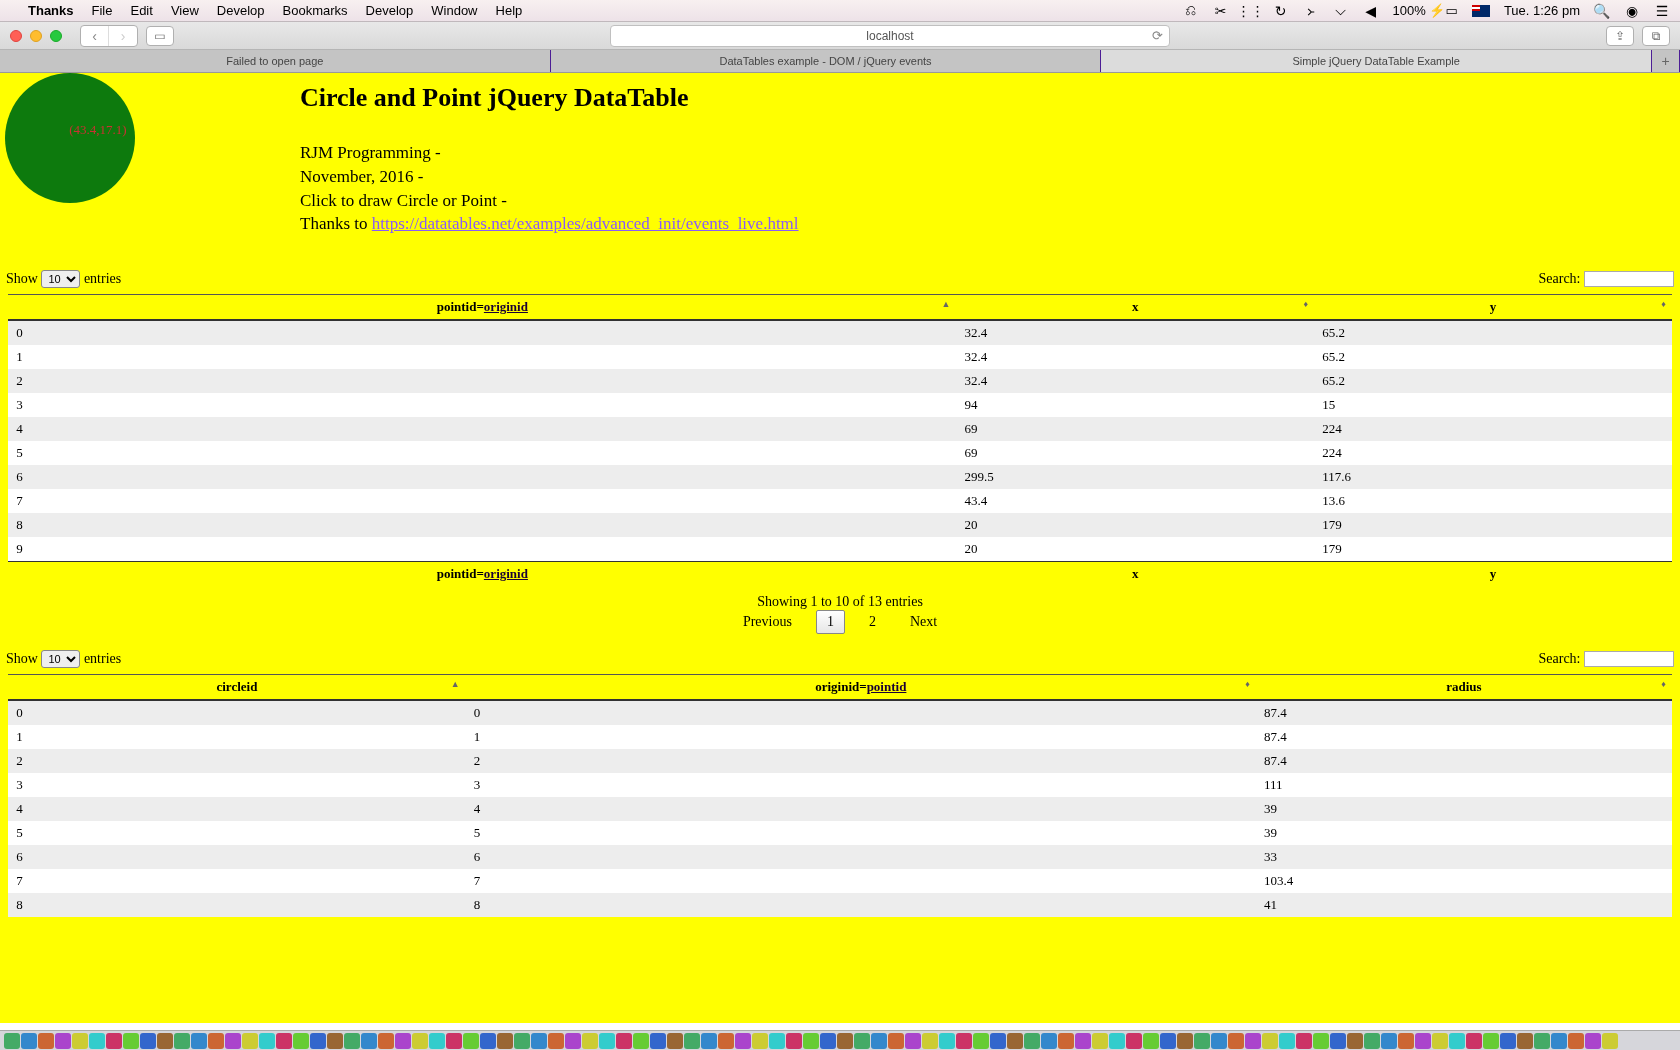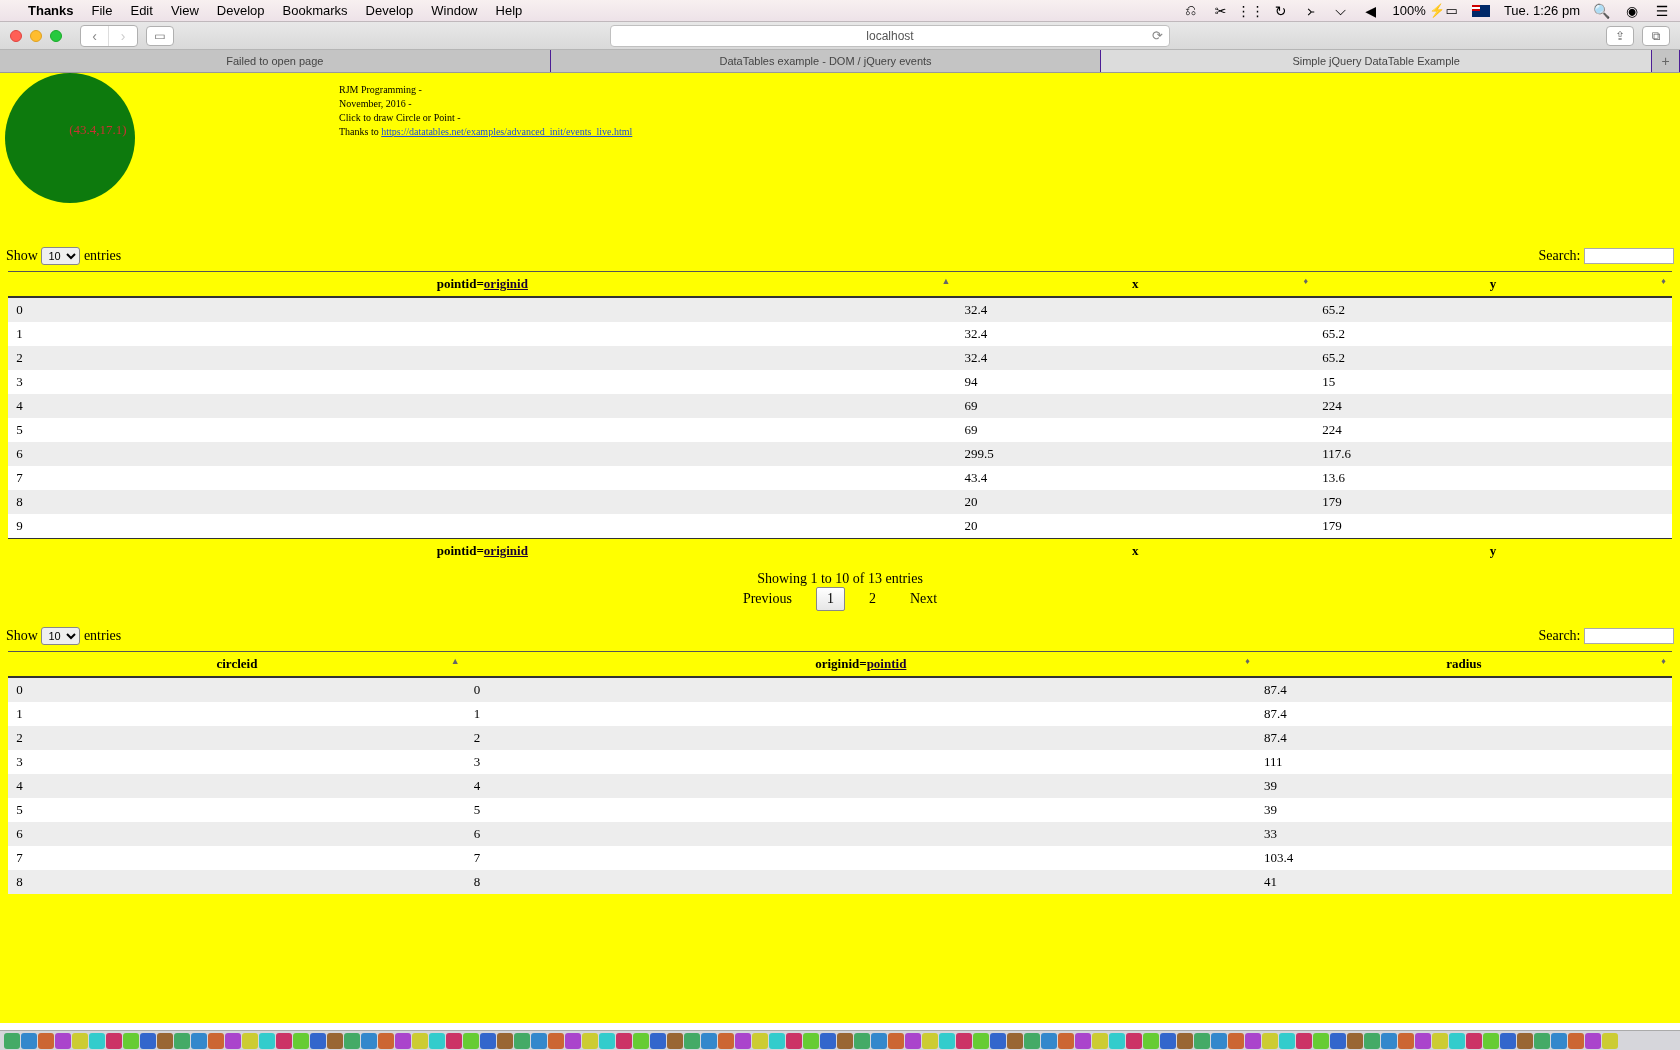--- a/index.html
+++ b/index.html
@@ -144,6 +144,7 @@
       </div>
     </div>
     <div class="title-block">
+      <h1 class="page-title">Circle and Point jQuery DataTable</h1>
       <div class="sub">RJM Programming -</div>
       <div class="sub">November, 2016 -</div>
       <div class="sub">Click to draw Circle or Point -</div>

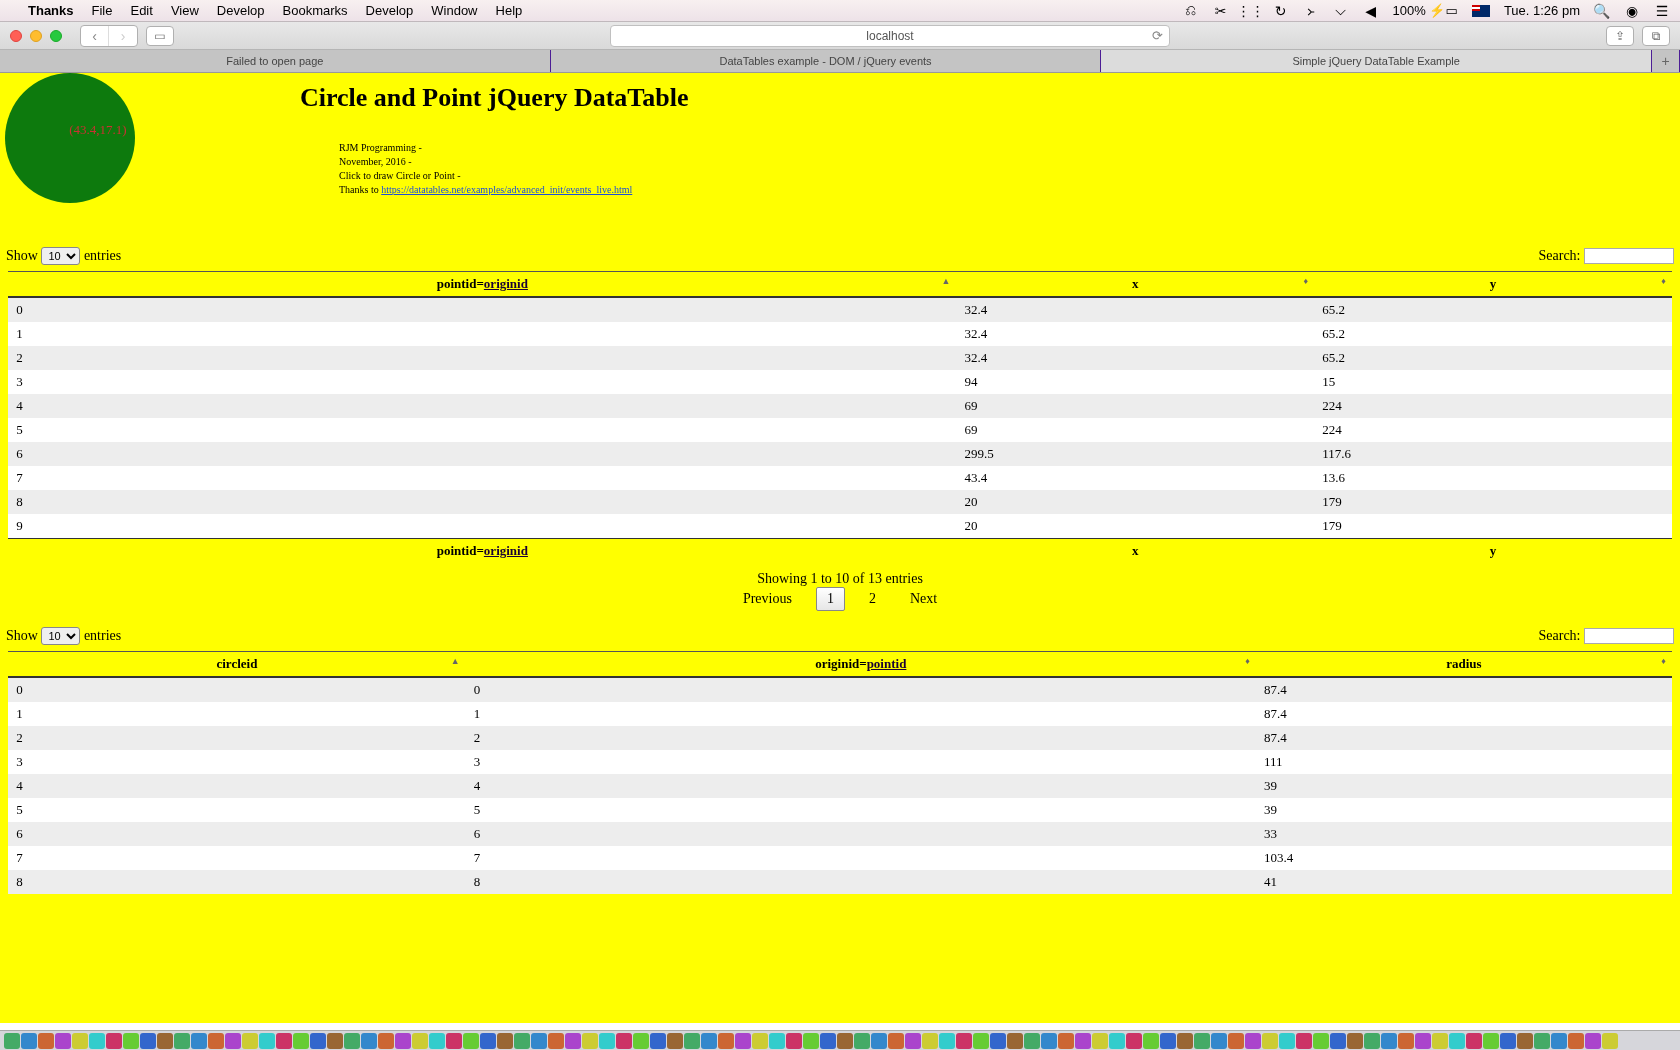--- a/index.html
+++ b/index.html
@@ -43,7 +43,7 @@
     .circle-label { color: #c83232; font-family: "Times New Roman", serif; font-size: 13px; position: relative; left: 28px; top: -8px; }
     .title-block { margin-left: 160px; margin-top: 10px; font-family: "Times New Roman", serif; }
     .page-title { font-size: 26px; font-weight: bold; margin-bottom: 28px; }
-    .sub { font-size: 10px; line-height: 1.4; margin-left: 39px; }
+    .sub { font-size: 17px; line-height: 1.4; }
     .sub a { color: #1d4ed8; text-decoration: underline; }
 
     

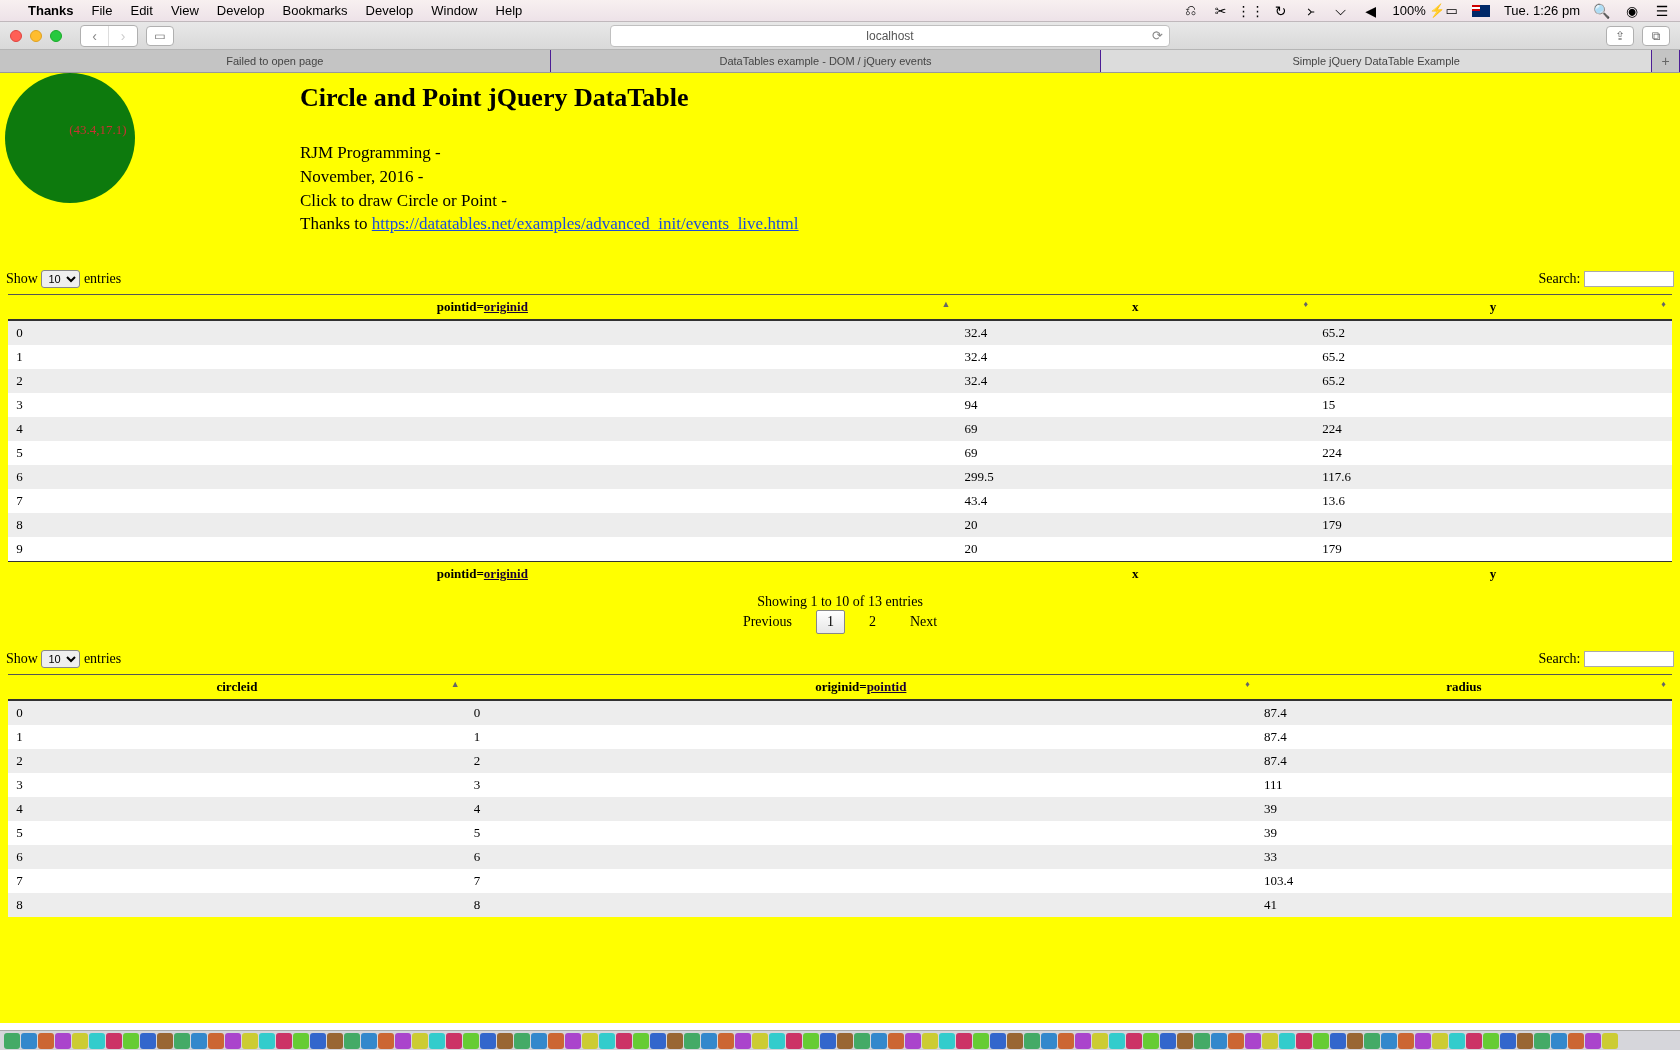--- a/index.html
+++ b/index.html
@@ -44,7 +44,7 @@
     .title-block { margin-left: 160px; margin-top: 10px; font-family: "Times New Roman", serif; }
     .page-title { font-size: 26px; font-weight: bold; margin-bottom: 28px; }
     .sub { font-size: 17px; line-height: 1.4; }
-    .sub a { color: #1d4ed8; text-decoration: underline; }
+    .sub a { color: #8b5cf6; text-decoration: underline; }
 
     
     .dt-section { padding: 4px 4px 0 4px; margin-top: 30px; }

